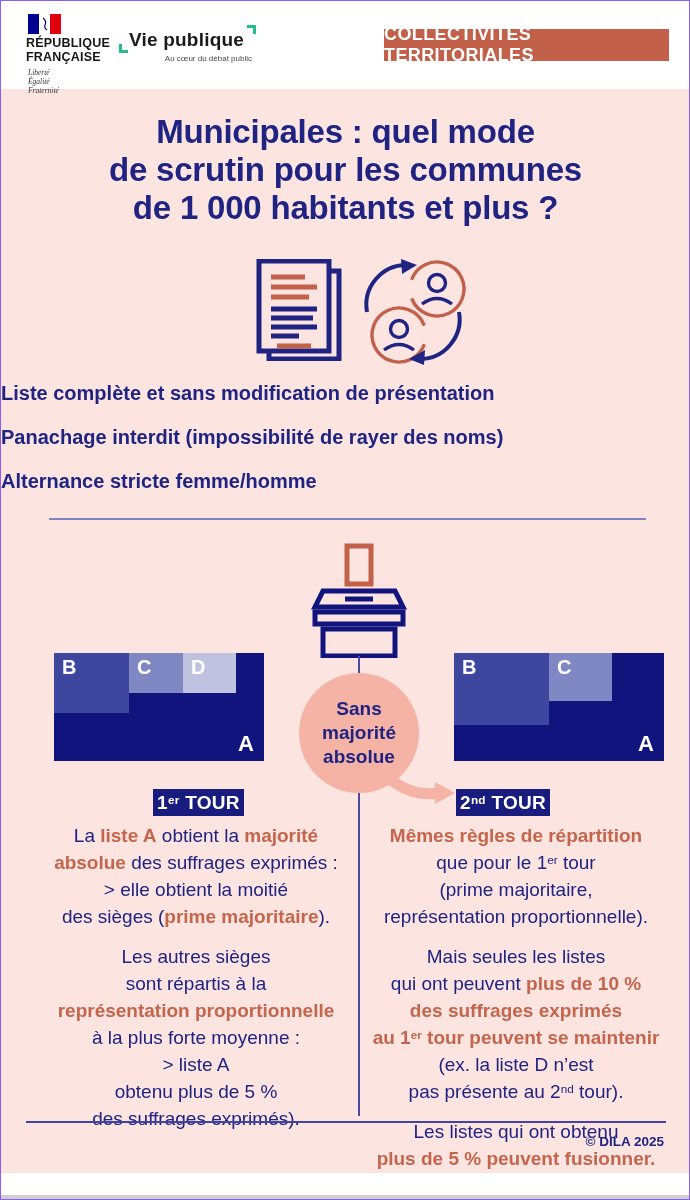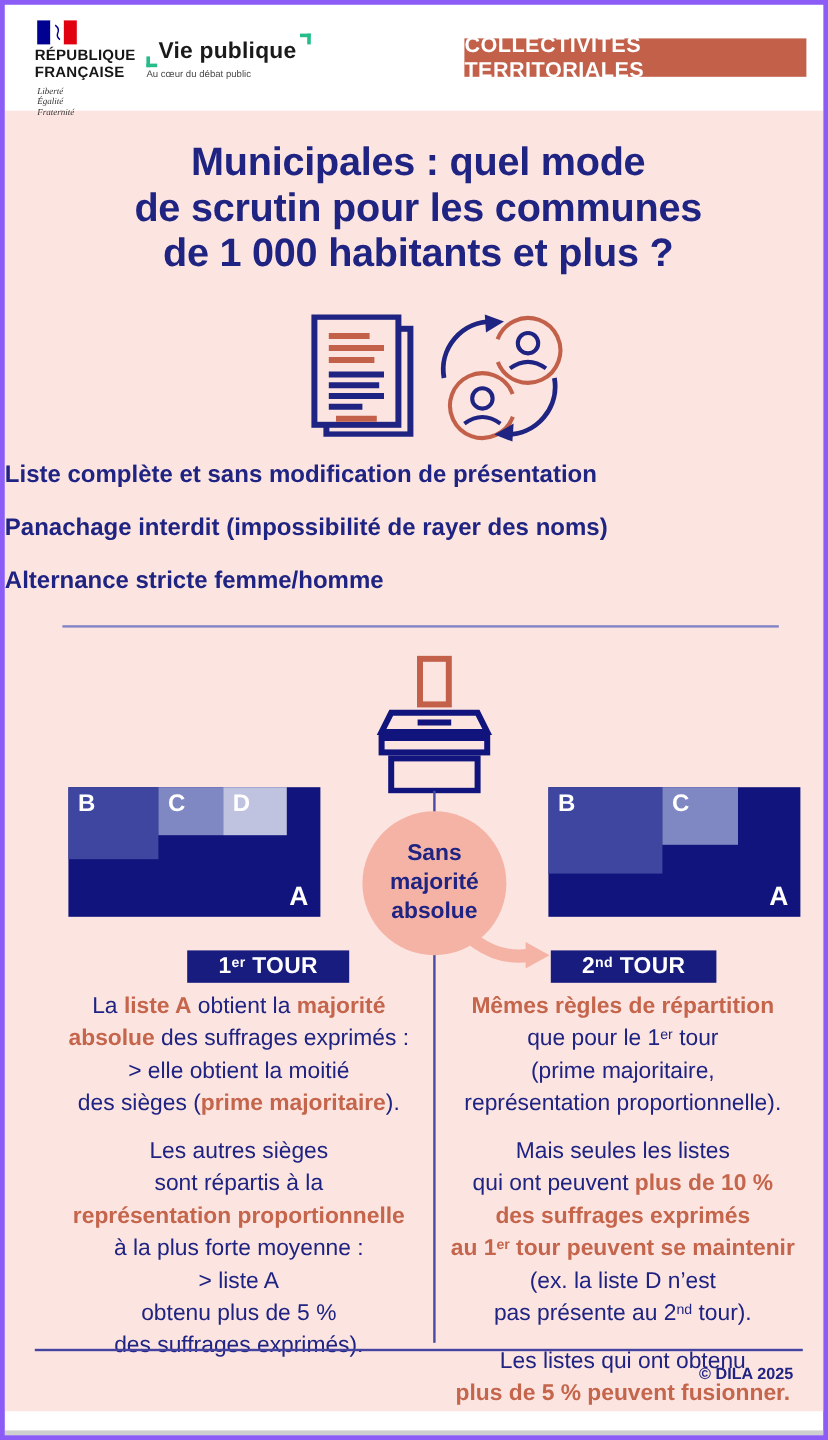--- a/index.html
+++ b/index.html
@@ -12,7 +12,7 @@
   }
   *{margin:0;padding:0;box-sizing:border-box;}
   body{font-family:"Liberation Sans", sans-serif;background:#fff;}
-  .frame{position:relative;width:690px;height:1200px;background:#fff;overflow:hidden;border:4px solid #8b5cf6;text-decoration:underline;}
+  .frame{position:relative;width:690px;height:1200px;background:#fff;overflow:hidden;border:1px solid #8b5cf6;text-decoration:underline;}
   .pink{position:absolute;left:0;top:88px;width:690px;height:1084px;background:var(--pink-bg);}
   .bottom-edge{position:absolute;left:0;bottom:0;width:690px;height:4px;background:#cfcfcf;}
 

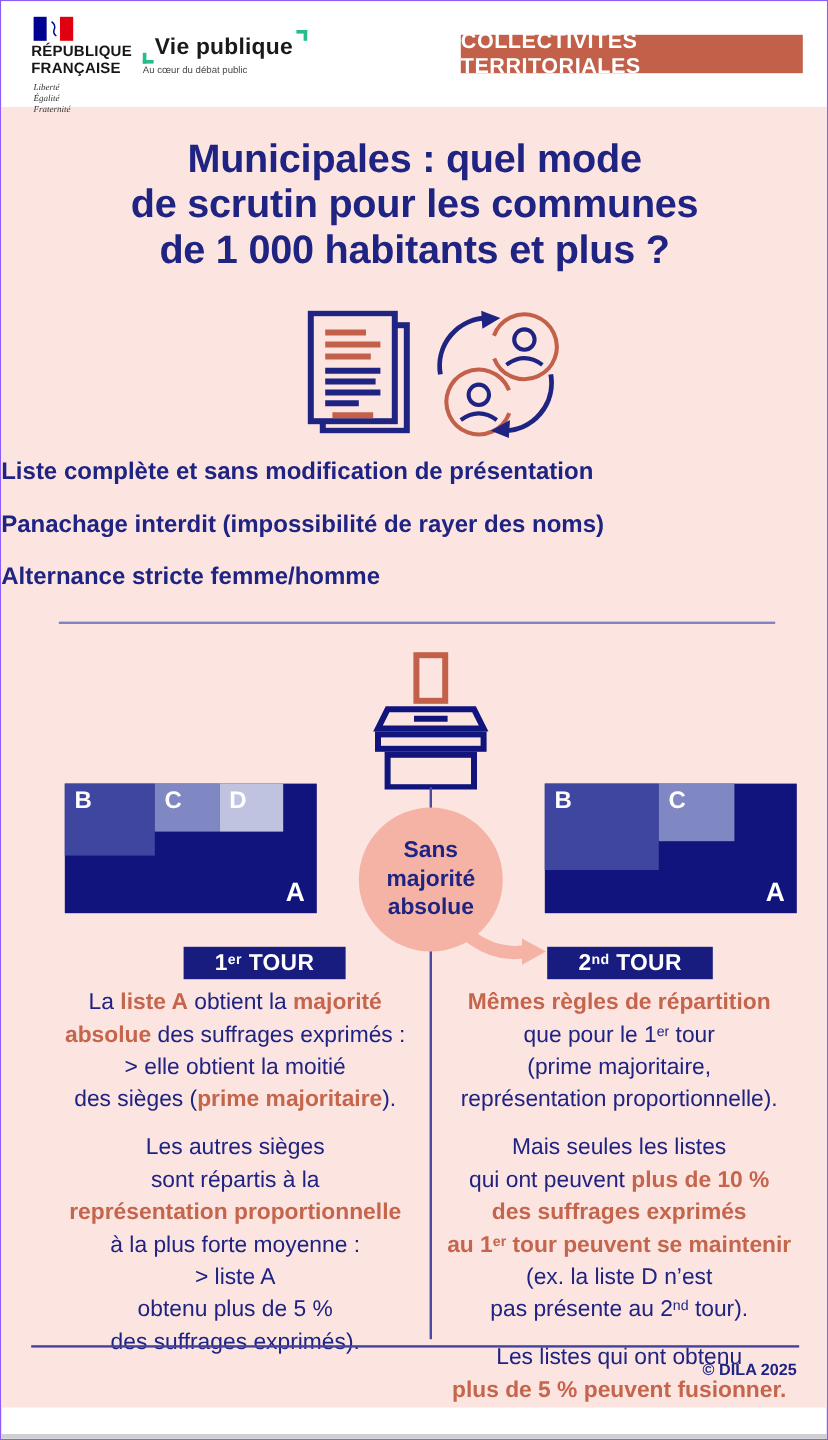--- a/index.html
+++ b/index.html
@@ -30,7 +30,7 @@
   .vp-name{font-size:19px;font-weight:bold;color:#1a1a1a;position:relative;padding:4px 12px 2px 10px;letter-spacing:.2px;}
   .vp-corner-bl{position:absolute;left:0;bottom:0;width:9px;height:9px;border-left:3px solid #27bd8b;border-bottom:3px solid #27bd8b;}
   .vp-corner-tr{position:absolute;right:0;top:0;width:9px;height:9px;border-right:3px solid #27bd8b;border-top:3px solid #27bd8b;}
-  .vp-tagline{font-size:8px;color:#4a4a4a;margin-top:1px;padding-right:4px;}
+  .vp-tagline{font-size:8px;color:#4a4a4a;text-align:right;margin-top:1px;padding-right:4px;}
   .topic-badge{position:absolute;left:383px;top:28px;width:285px;height:32px;background:var(--salmon);color:#fff;
     font-size:18px;font-weight:bold;letter-spacing:.4px;display:flex;align-items:center;justify-content:center;}
 

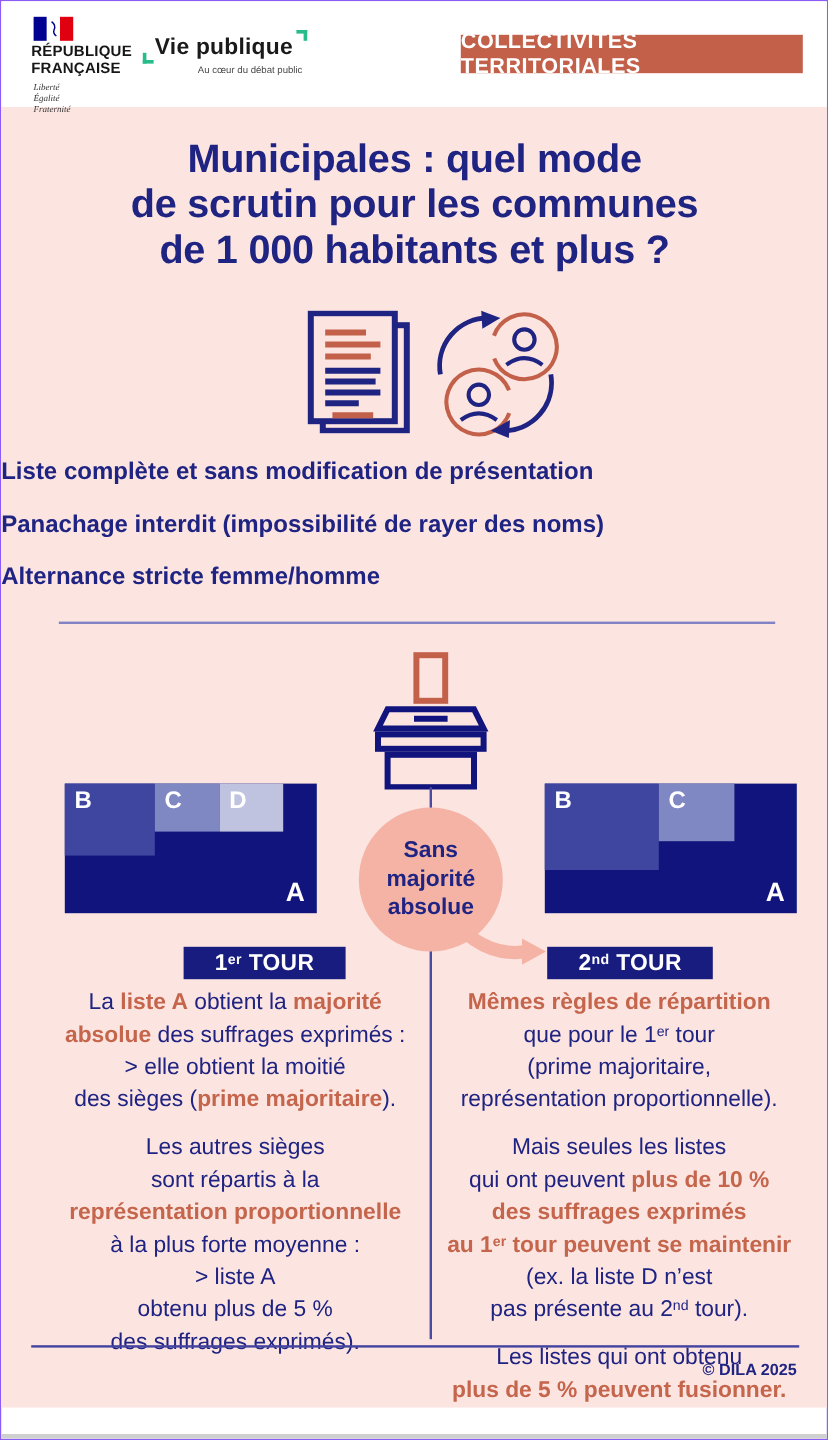--- a/index.html
+++ b/index.html
@@ -62,7 +62,7 @@
 
   
   .round-badge{position:absolute;top:788px;background:#171c7e;color:#fff;font-size:19px;font-weight:bold;
-    height:27px;line-height:27px;padding:0 26px;letter-spacing:.3px;z-index:3;}
+    height:27px;line-height:27px;padding:0 4px;letter-spacing:.3px;z-index:3;}
   #badge1{left:152px;} #badge2{left:455px;}
   .col{position:absolute;top:821px;width:322px;text-align:center;color:var(--navy);
     font-size:19px;line-height:27px;font-weight:500;}

